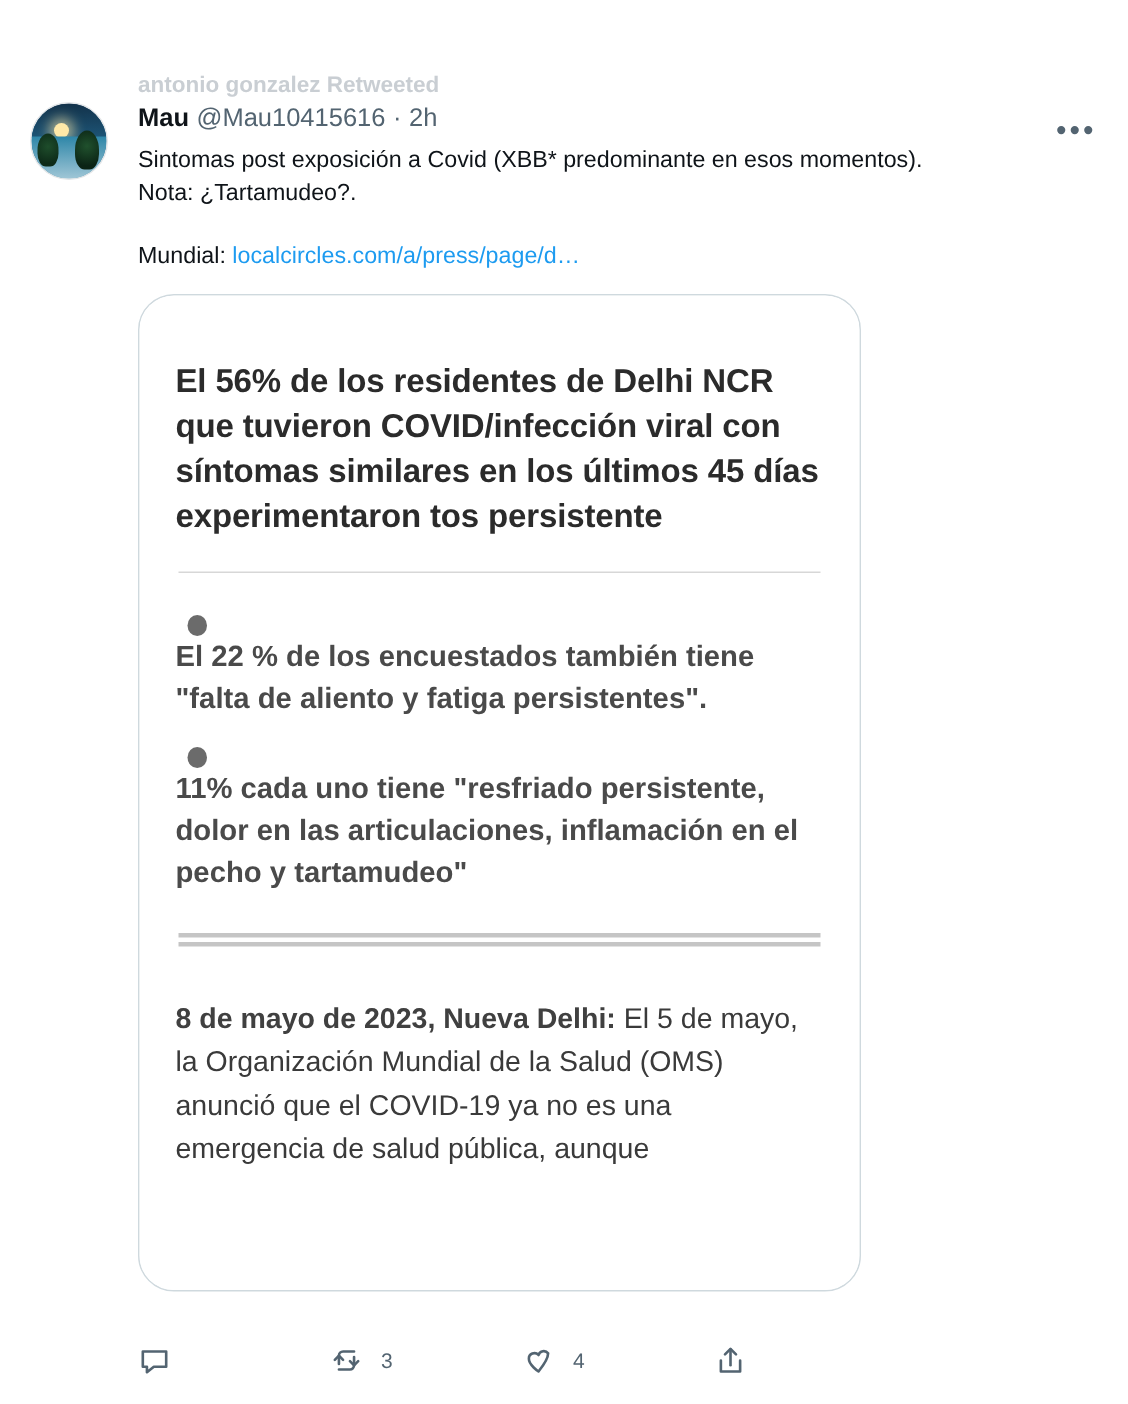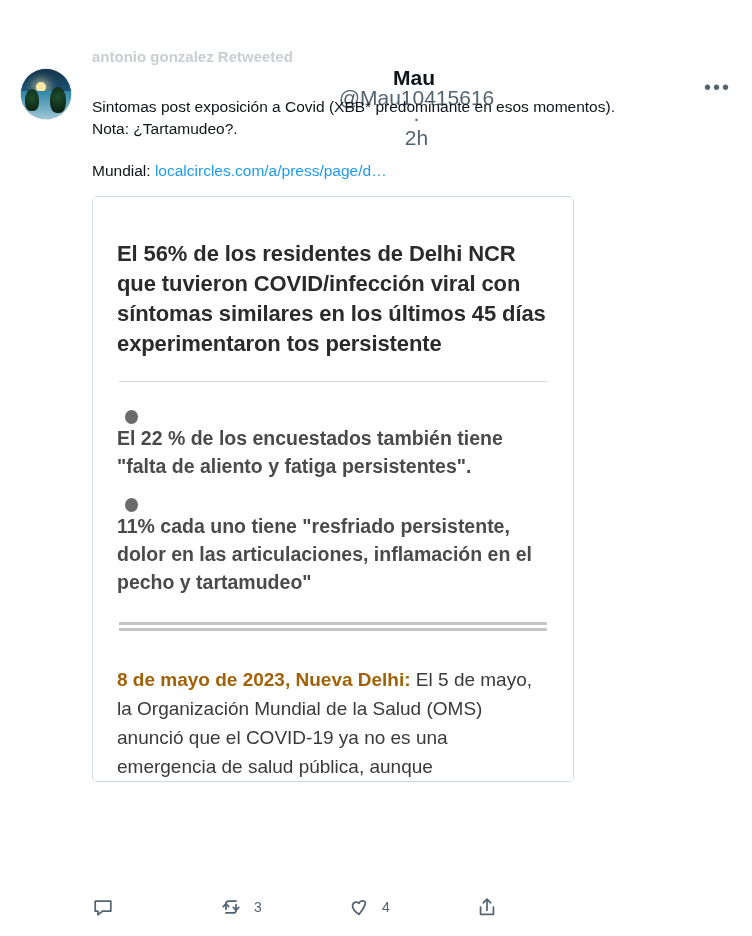--- a/index.html
+++ b/index.html
@@ -114,10 +114,9 @@
   .meta-line {
     display: flex;
     align-items: center;
-    font-size: 21px;
+    font-size: 17px;
     line-height: 20px;
     height: 22px;
-    flex-direction: column;
   }
   .display-name { font-weight: bold; color: #0f1419; }
   .handle, .dot, .time { color: #536471; margin-left: 5px; }

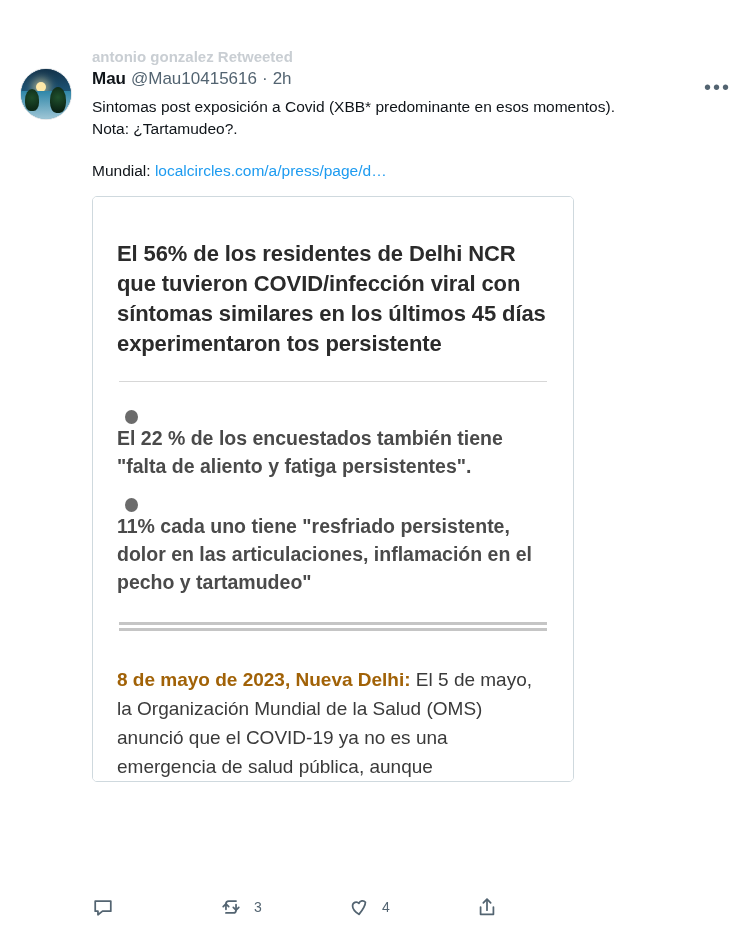--- a/index.html
+++ b/index.html
@@ -154,9 +154,9 @@
     margin-top: 14px;
     margin-left: 0;
     width: 482px;
-    height: 586px;
+    height: 665px;
     border: 1px solid #cfd9de;
-    border-radius: 5px;
+    border-radius: 24px;
     overflow: hidden;
     background: #ffffff;
     position: relative;

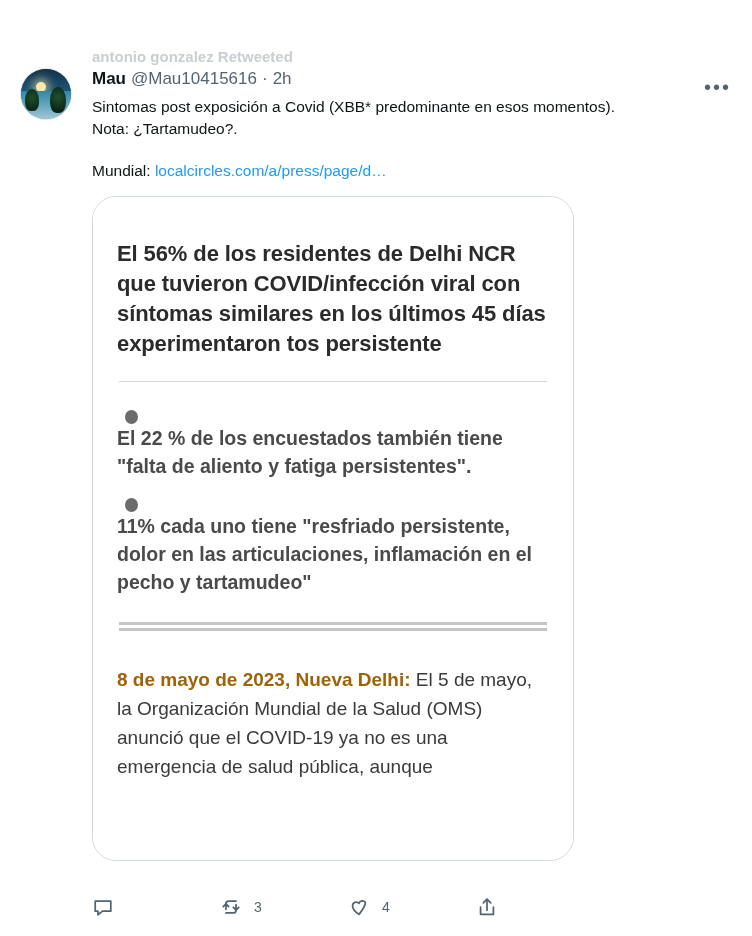--- a/index.html
+++ b/index.html
@@ -211,7 +211,7 @@
     line-height: 29px;
     color: #3a3a3a;
   }
-  .card-body b { color: #a16207; font-weight: bold; }
+  .card-body b { color: #404040; font-weight: bold; }
 
   
   .actions {

